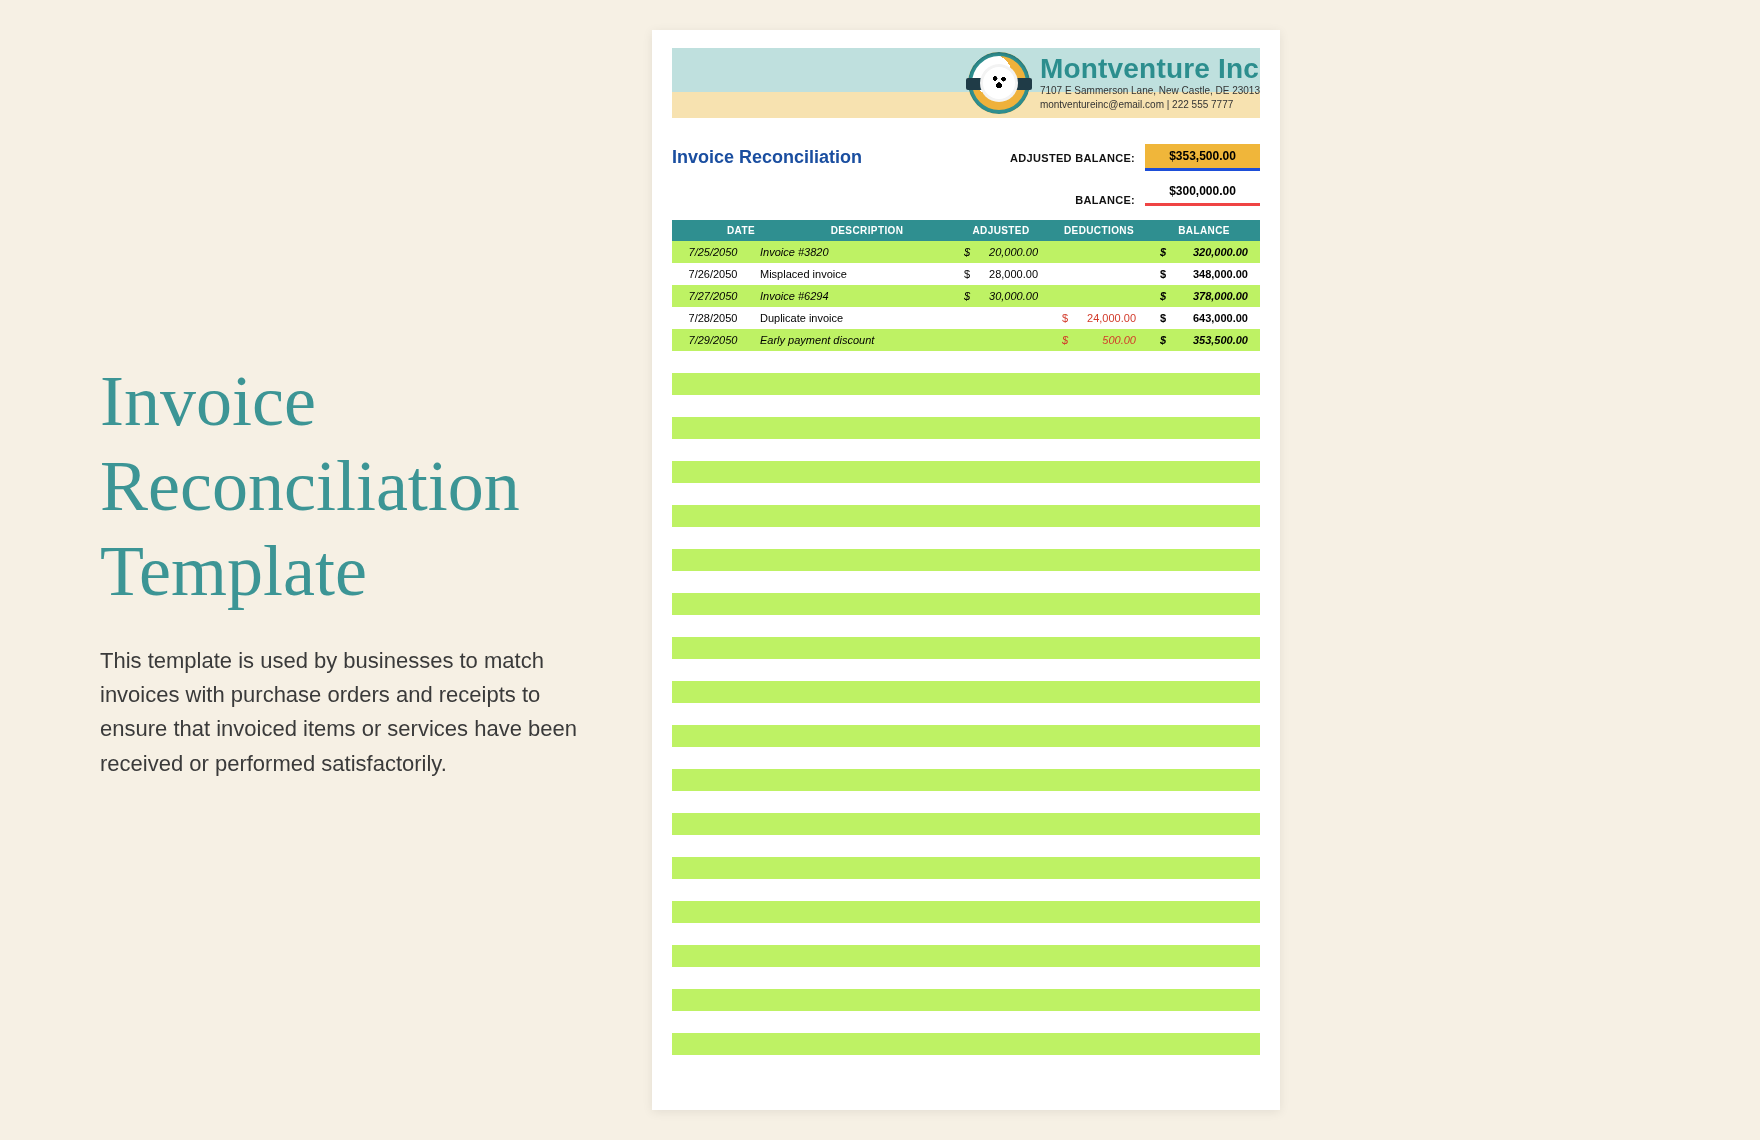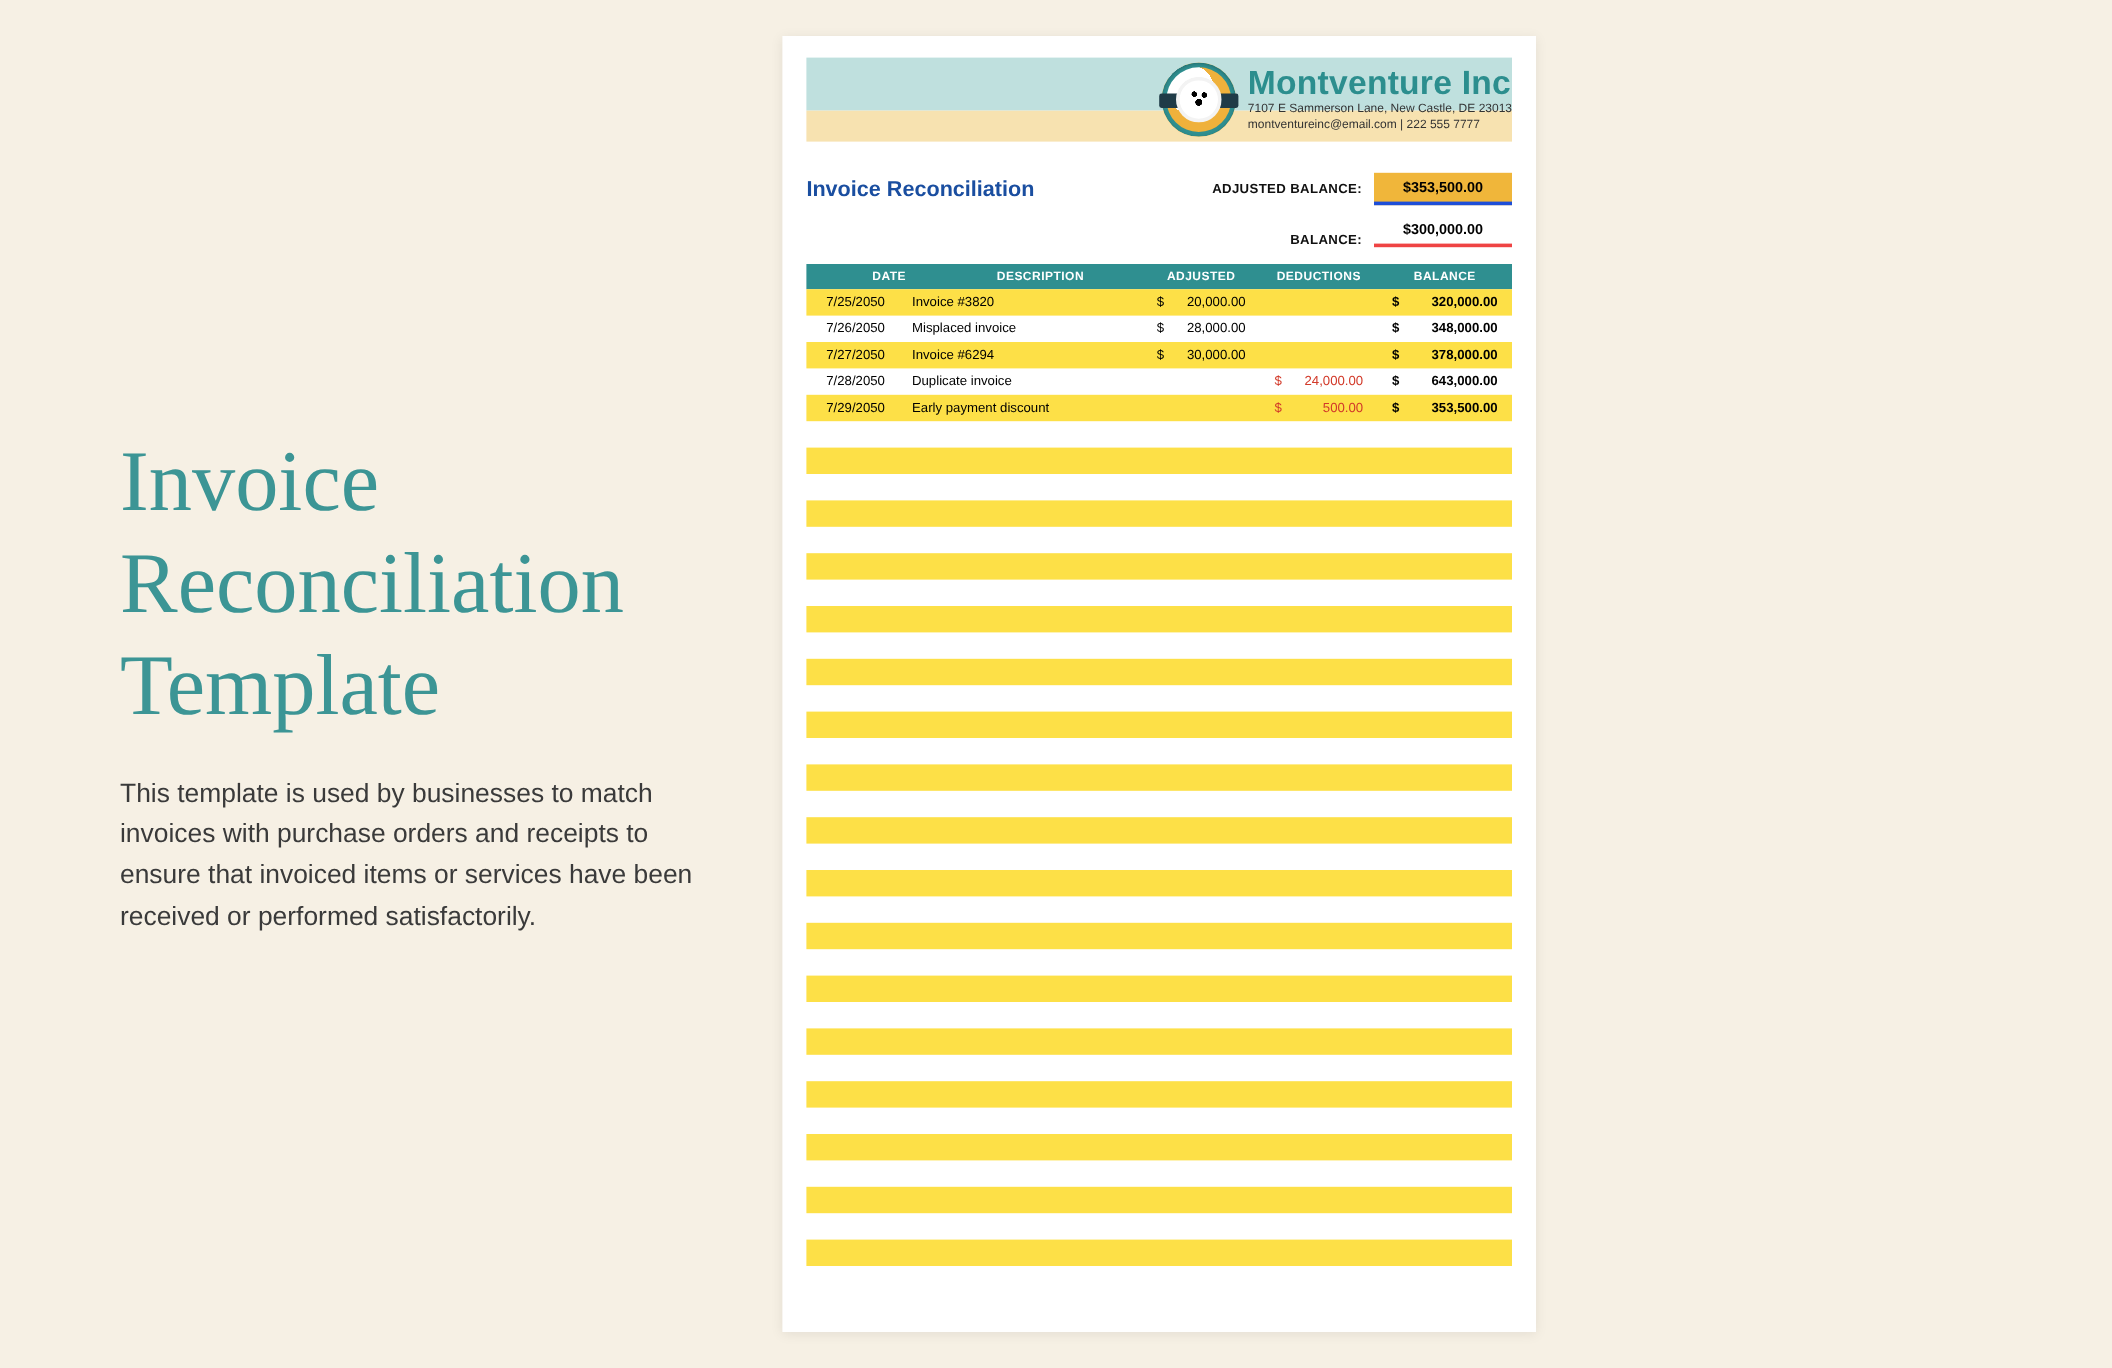--- a/index.html
+++ b/index.html
@@ -154,7 +154,7 @@
   .c-bal    { width: 112px; text-align: center; }
   .thead .c-desc { text-align: center; }
   .tbody .trow { display: flex; height: 22px; align-items: center; }
-  .tbody .trow.alt { background: #fde047; }
+  .tbody .trow.alt { background: #bef264; font-style: italic; }
   .money { display: flex; justify-content: space-between; padding: 0 6px; }
   .money .sym { width: 10px; text-align: left; }
   .money .val { text-align: right; flex:1; }

